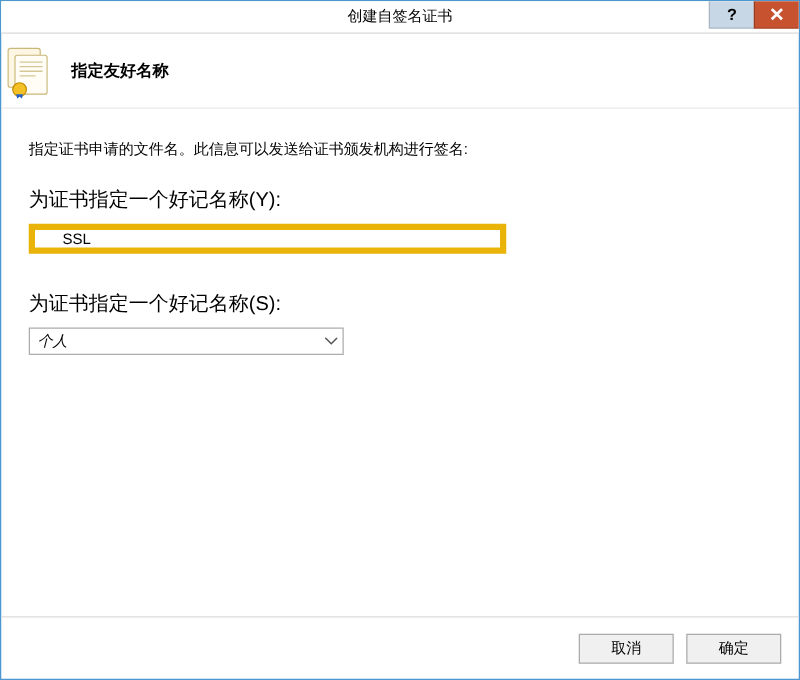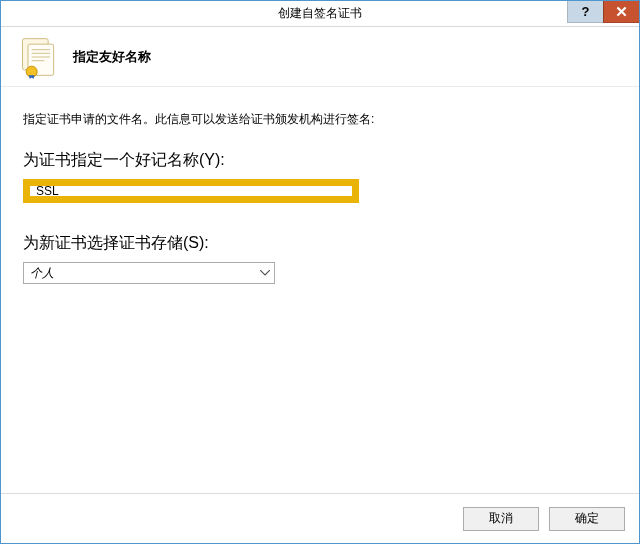--- a/index.html
+++ b/index.html
@@ -68,7 +68,7 @@
       height: 60px;
       display: flex;
       align-items: center;
-      padding: 0 16px;
+      padding: 0 0;
       border-bottom: 1px solid #ebebeb;
     }
     .header-icon {

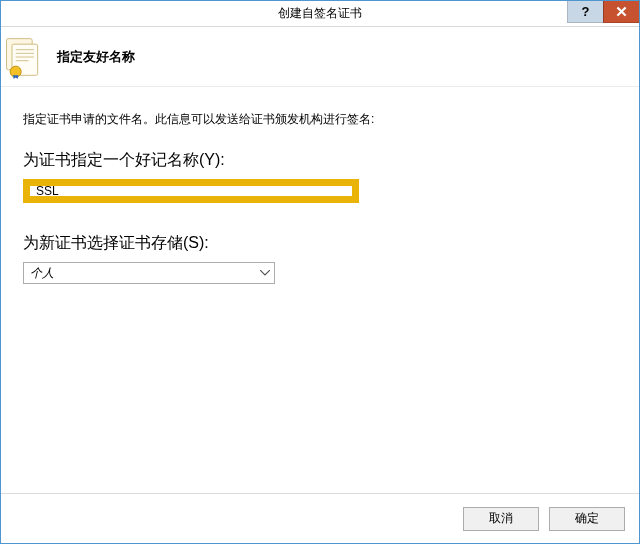--- a/index.html
+++ b/index.html
@@ -96,10 +96,10 @@
       margin-bottom: 8px;
     }
     .text-input {
-      width: 336px;
+      width: 382px;
       height: 24px;
-      border: 7px solid #eab308;
-      padding: 2px 6px;
+      border: 5px solid #eab308;
+      padding: 2px 22px;
       font-size: 12px;
       font-family: inherit;
       outline: none;

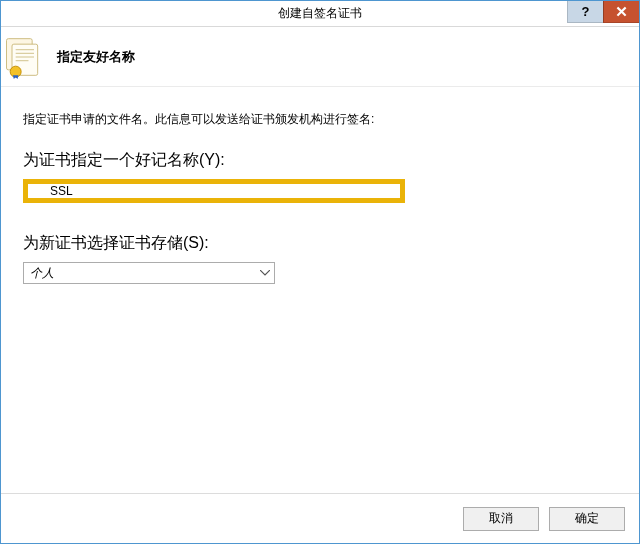--- a/index.html
+++ b/index.html
@@ -190,7 +190,7 @@
     </div>
 
     <div class="field-block">
-      <div class="field-label">为新证书选择证书存储(S):</div>
+      <div class="field-label">为证书指定一个好记名称(S):</div>
       <div class="select-wrap">
         <div class="select-text">个人</div>
         <div class="select-arrow">

